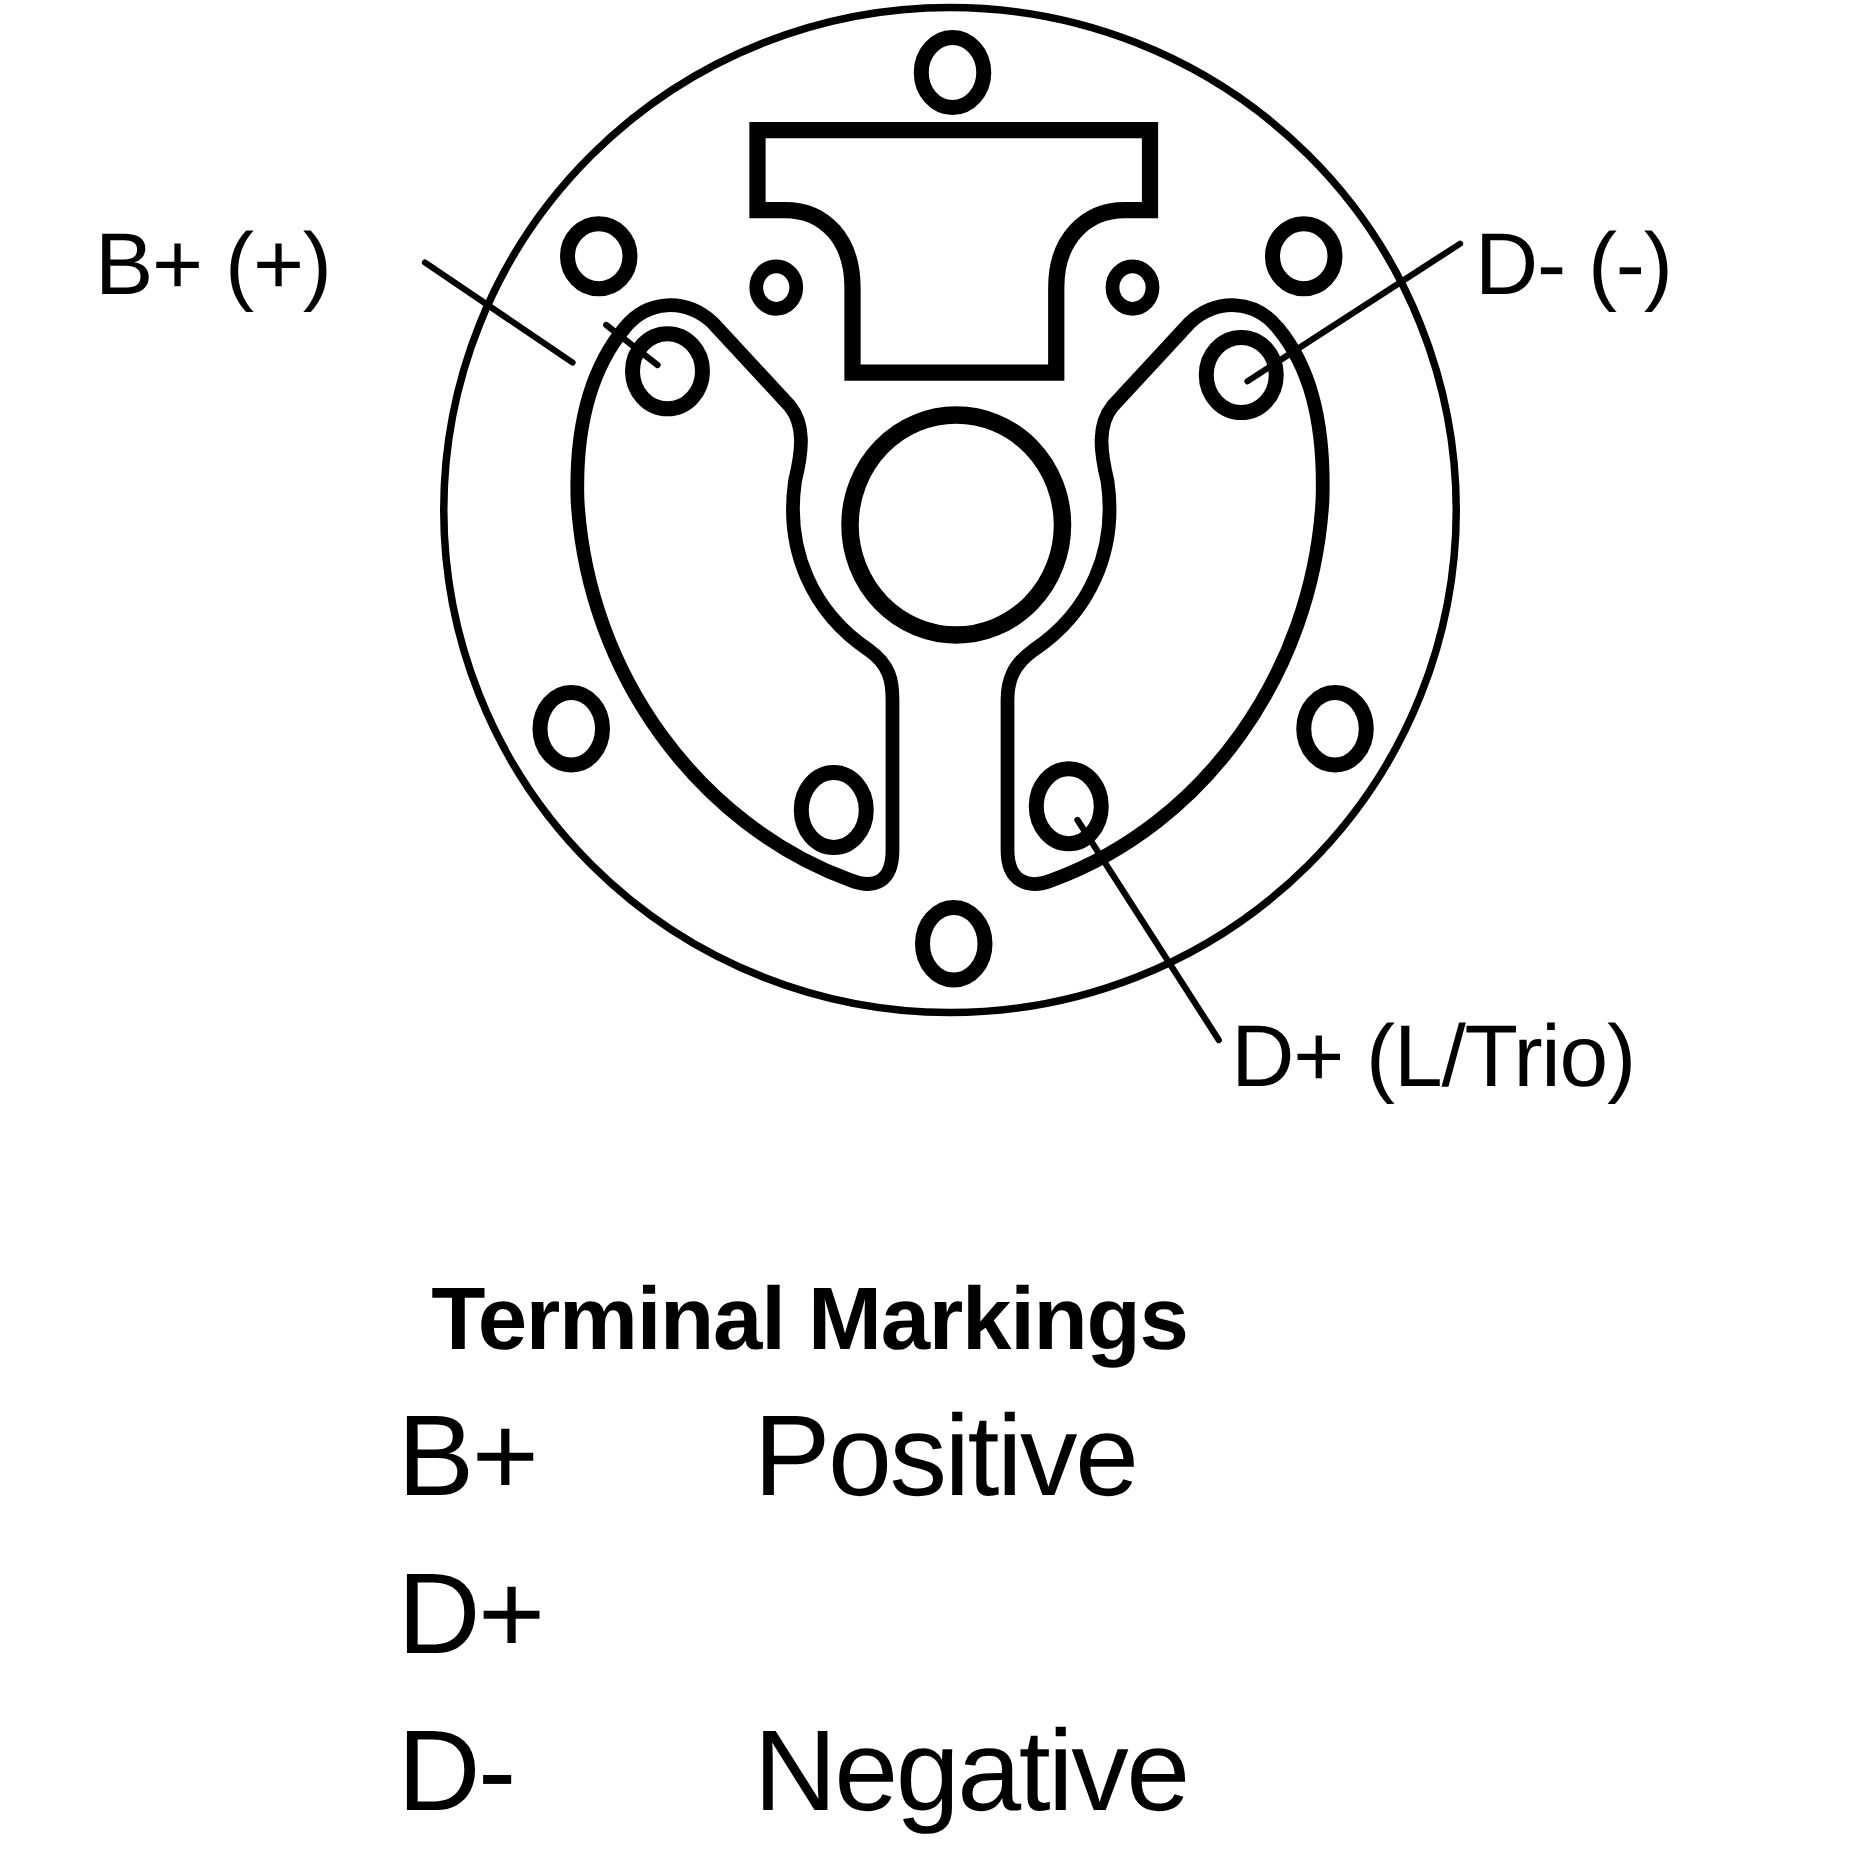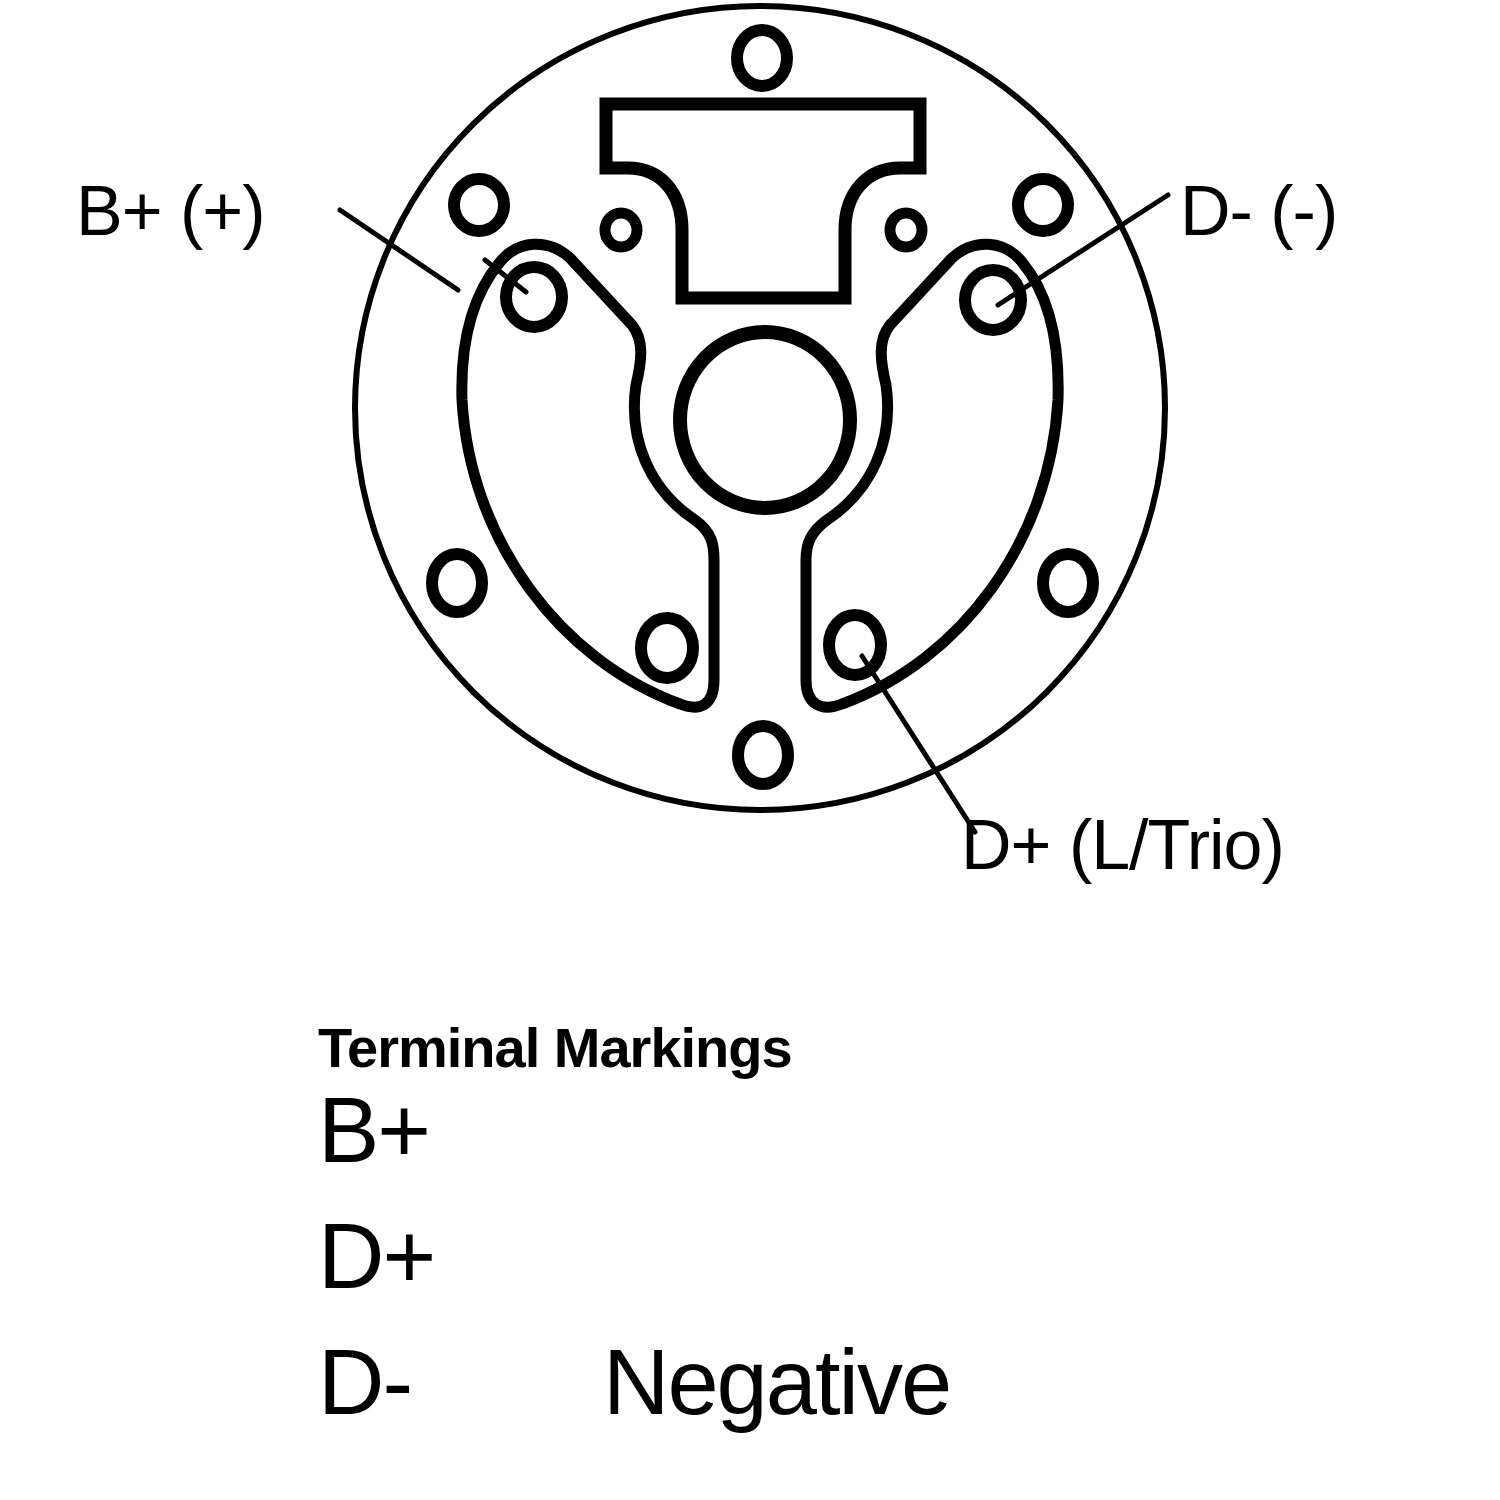--- a/index.html
+++ b/index.html
@@ -72,7 +72,7 @@
 
 <div class="lbl" style="left:76px; top:176px;">B+ (+)</div>
 <div class="lbl" style="left:1180px; top:176px;">D- (-)</div>
-<div class="lbl" style="left:961px; top:810px;">D+ (L/Trio)</div>
+<div class="lbl" style="left:985px; top:810px;">D+ (L/Trio)</div>
 
 <div id="legend">
   <div class="legend-title">Terminal Markings</div>

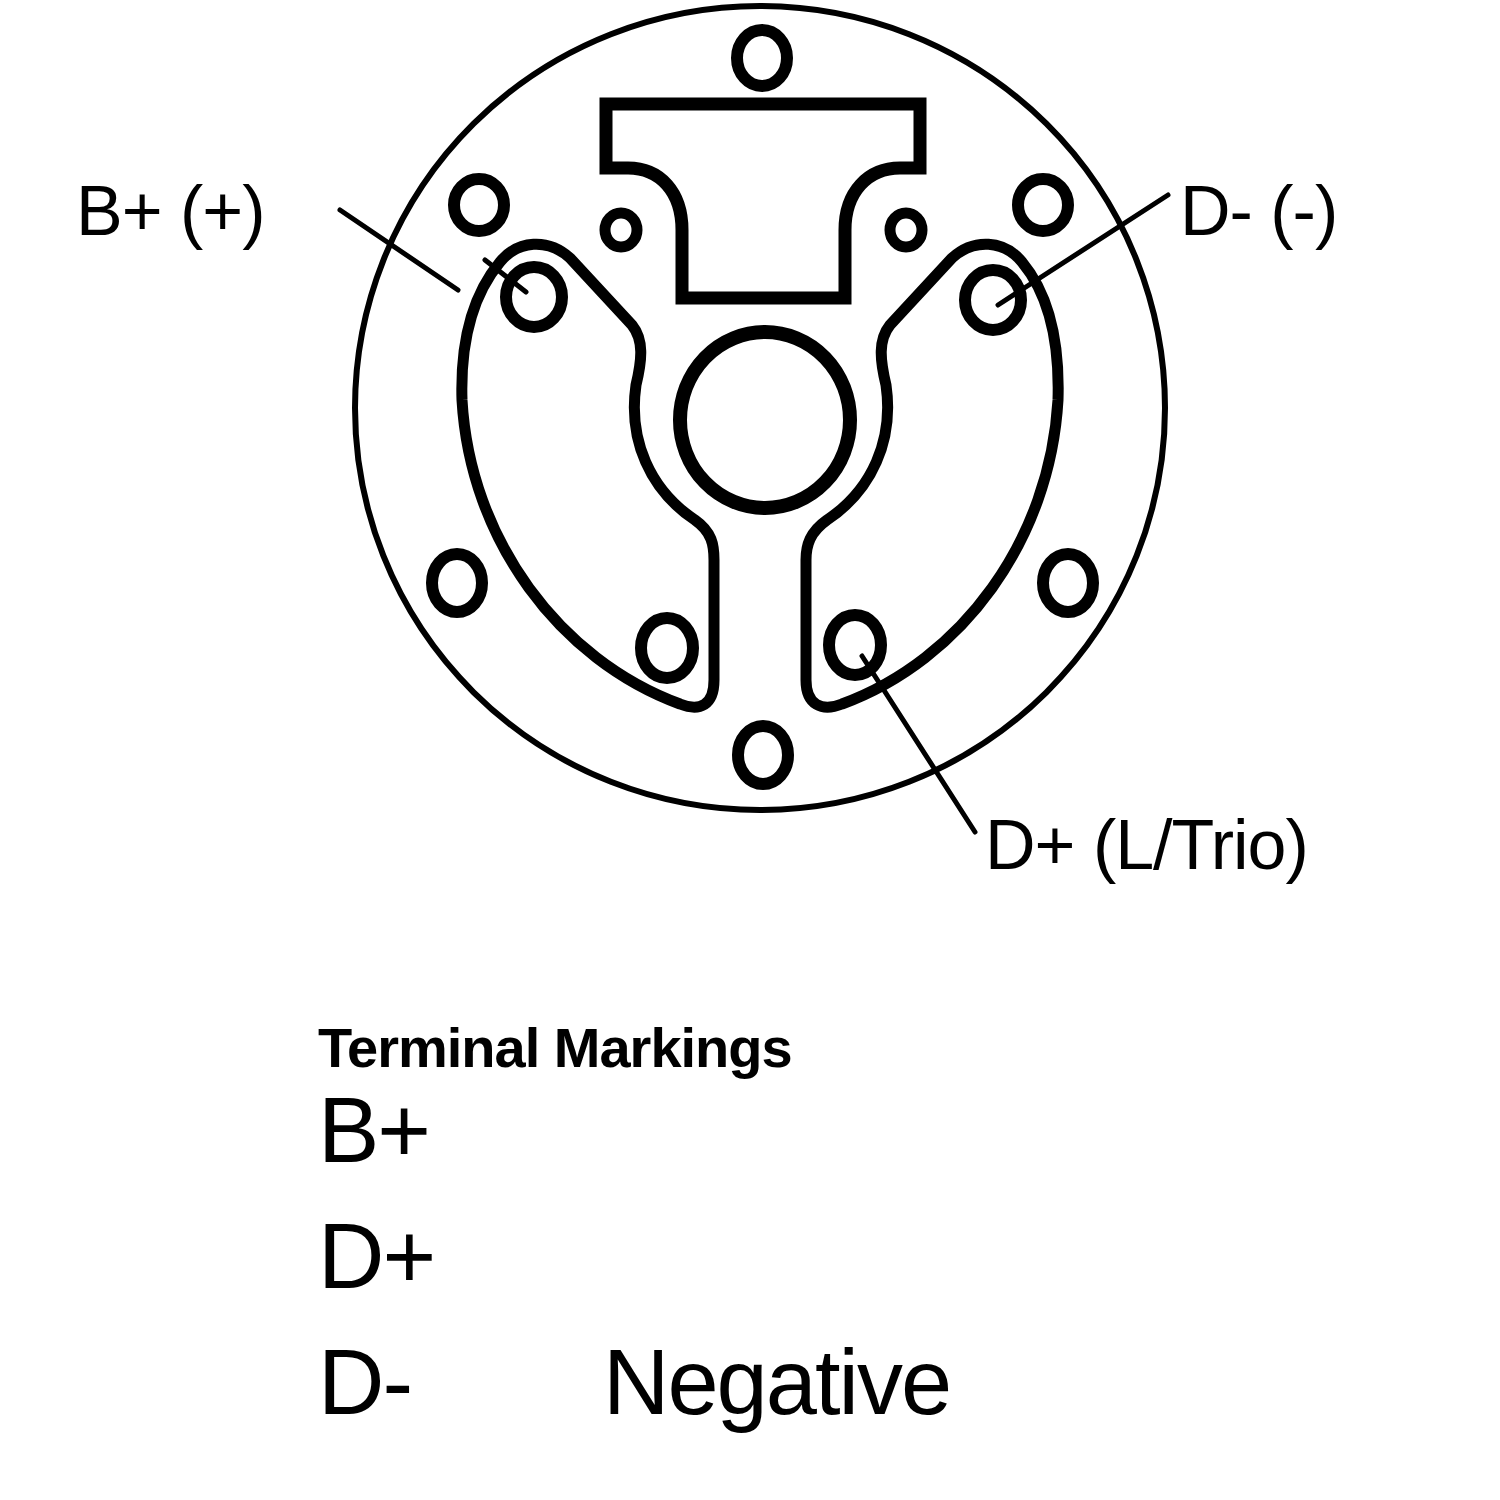--- a/index.html
+++ b/index.html
@@ -8,7 +8,7 @@
   #diagram { position: absolute; left: 0; top: 0; width: 1500px; height: 1500px; }
   .lbl { position: absolute; font-size: 70px; line-height: 1; white-space: nowrap; letter-spacing: -1px; }
   #legend { position: absolute; left: 318px; top: 1020px; }
-  .legend-title { font-weight: bold; font-size: 56px; line-height: 1; letter-spacing: -1px; margin-bottom: 8px; }
+  .legend-title { font-weight: bold; font-size: 71px; line-height: 1; letter-spacing: -1px; margin-bottom: 28px; text-align: right; }
   .legend-row { display: flex; font-size: 92px; line-height: 1; height: 126px; letter-spacing: -2px; }
   .legend-code { width: 285px; }
 </style>

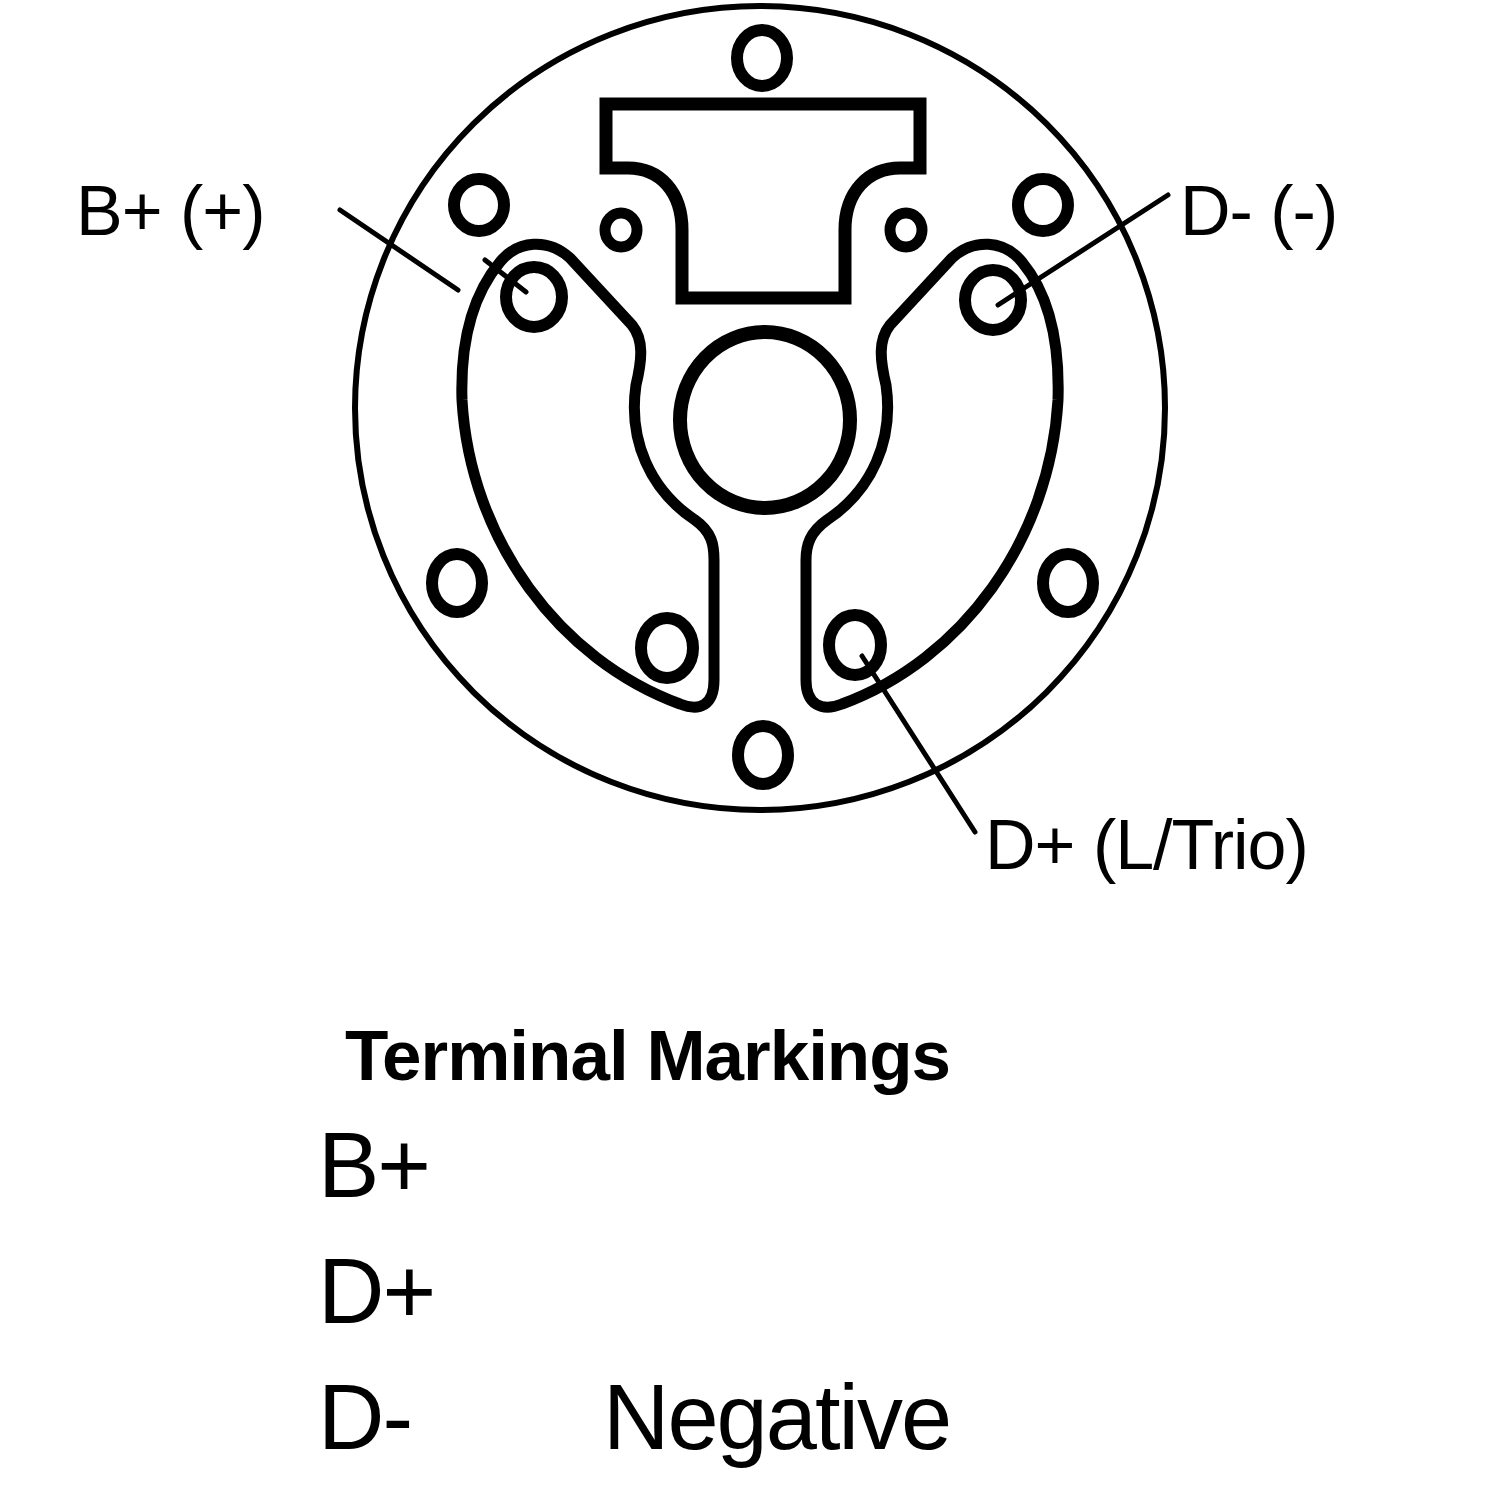--- a/index.html
+++ b/index.html
@@ -78,6 +78,7 @@
   <div class="legend-title">Terminal Markings</div>
   <div class="legend-row">
     <span class="legend-code">B+</span>
+    <span>Positive</span>
   </div>
   <div class="legend-row">
     <span class="legend-code">D+</span>

